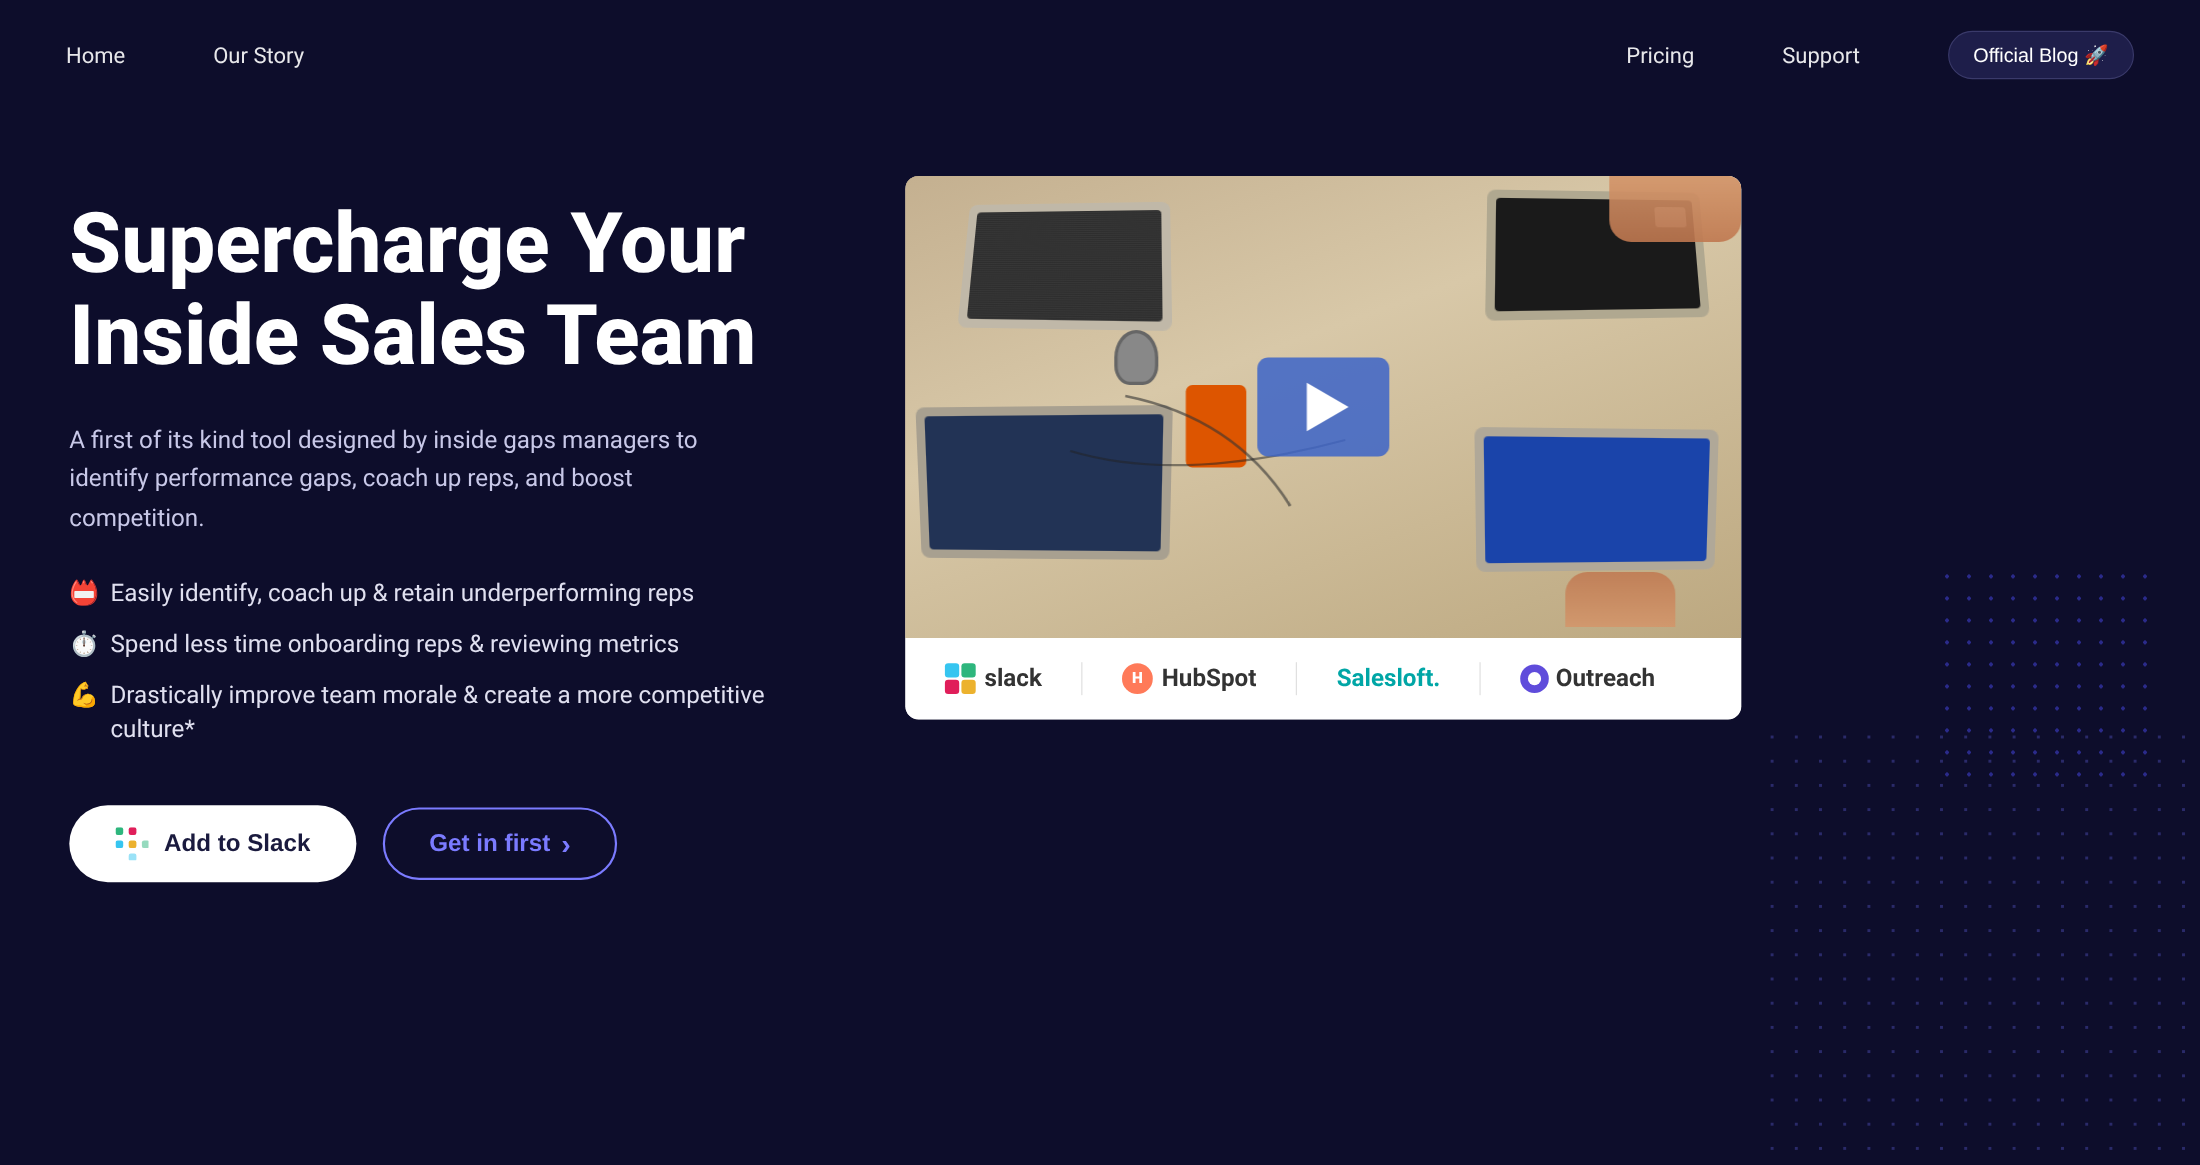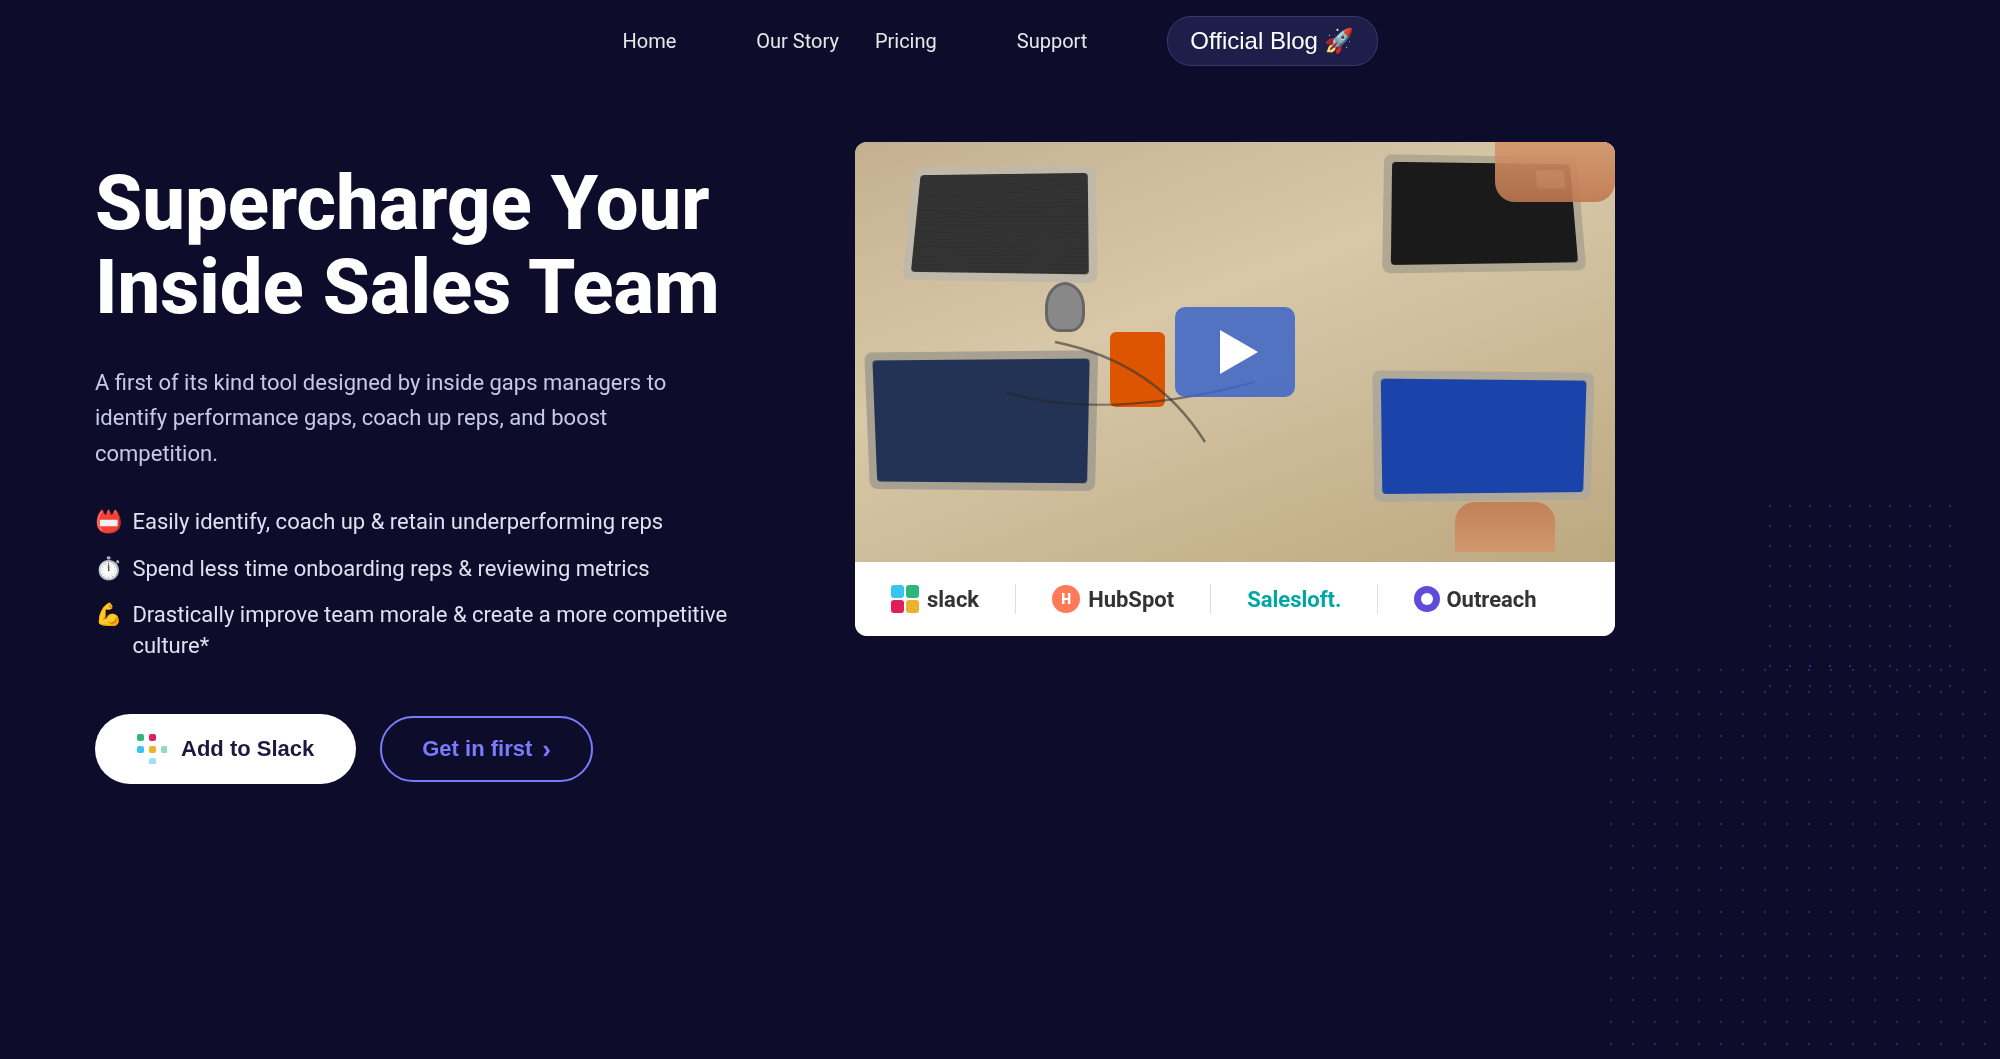--- a/index.html
+++ b/index.html
@@ -32,8 +32,8 @@
     nav {
       display: flex;
       align-items: center;
-      justify-content: center;
-      padding: 16px 60px;
+      justify-content: space-between;
+      padding: 28px 60px;
       gap: 36px;
       position: relative;
       z-index: 10;

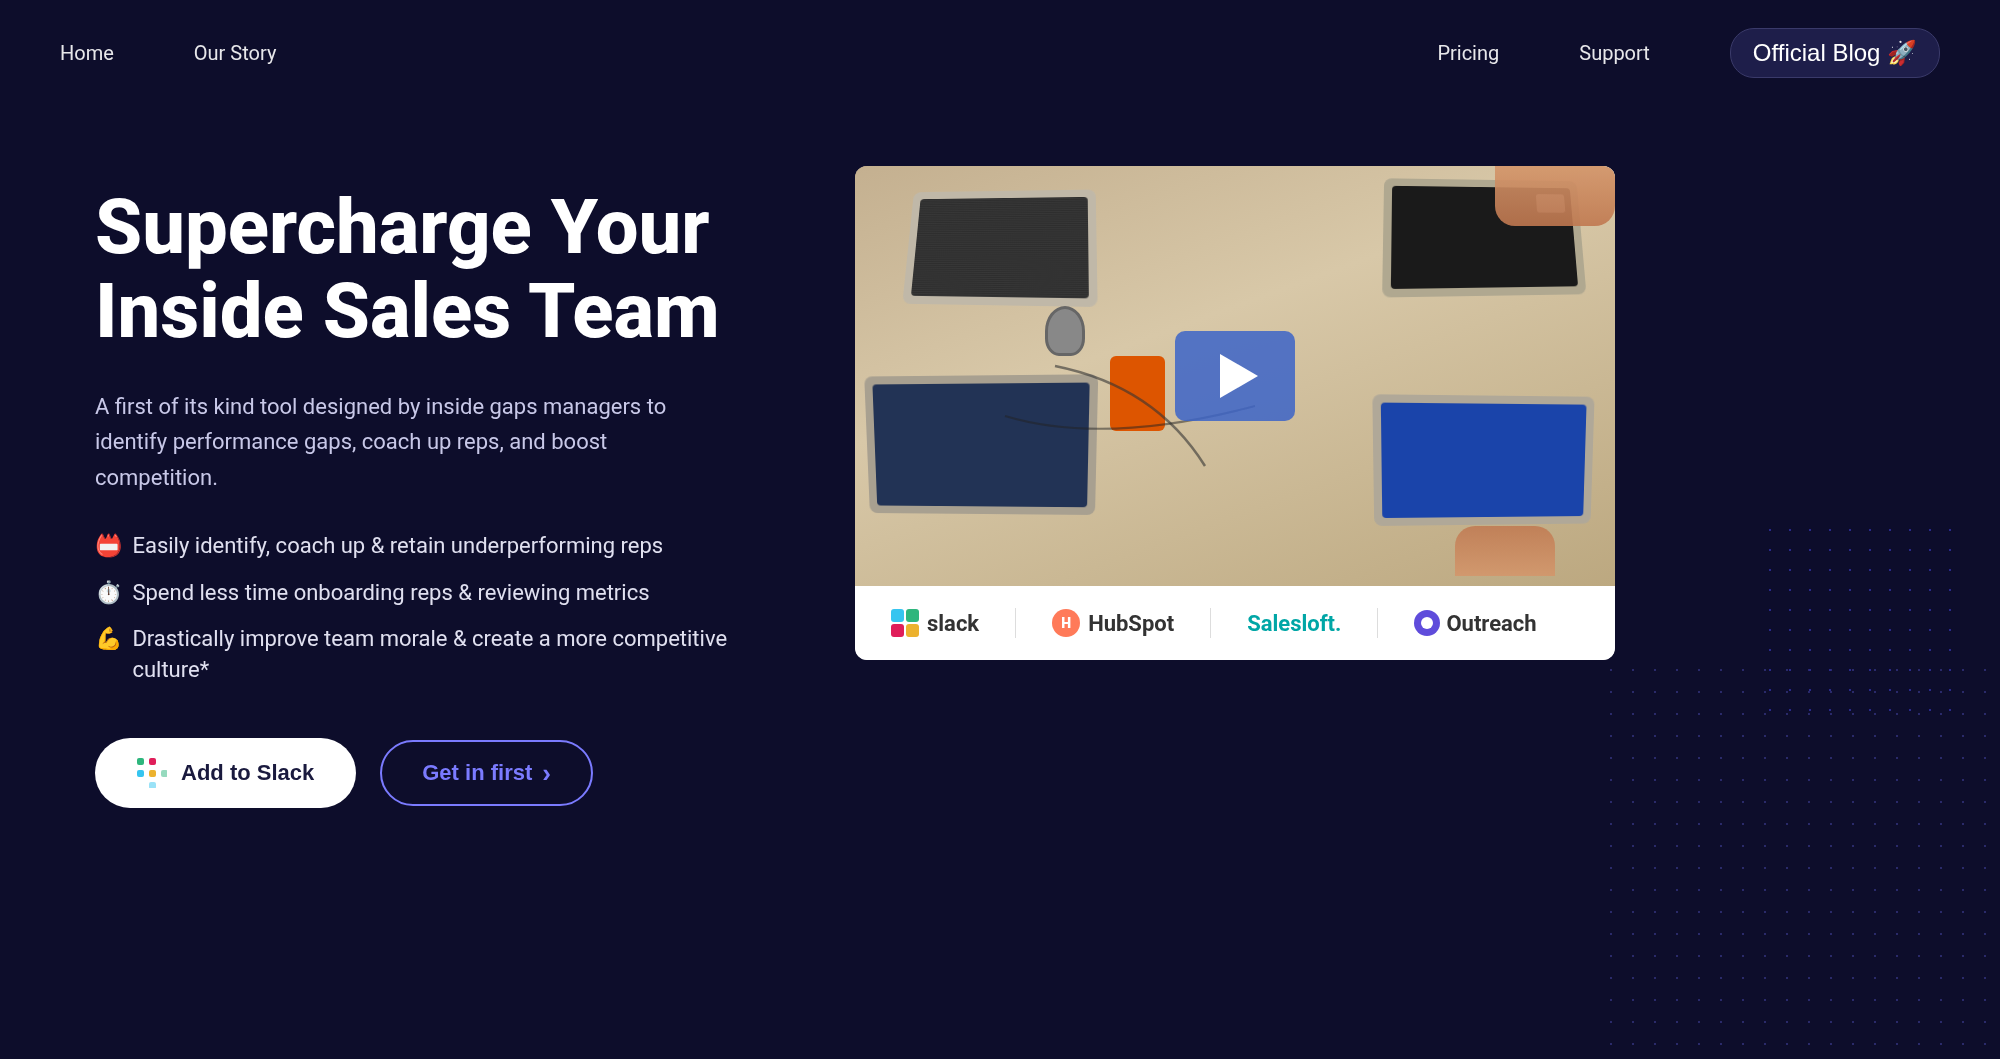--- a/index.html
+++ b/index.html
@@ -84,7 +84,7 @@
       border-radius: 24px;
       padding: 10px 22px;
       color: #ffffff;
-      font-size: 24px;
+      font-size: 18px;
       cursor: pointer;
       white-space: nowrap;
       display: flex;

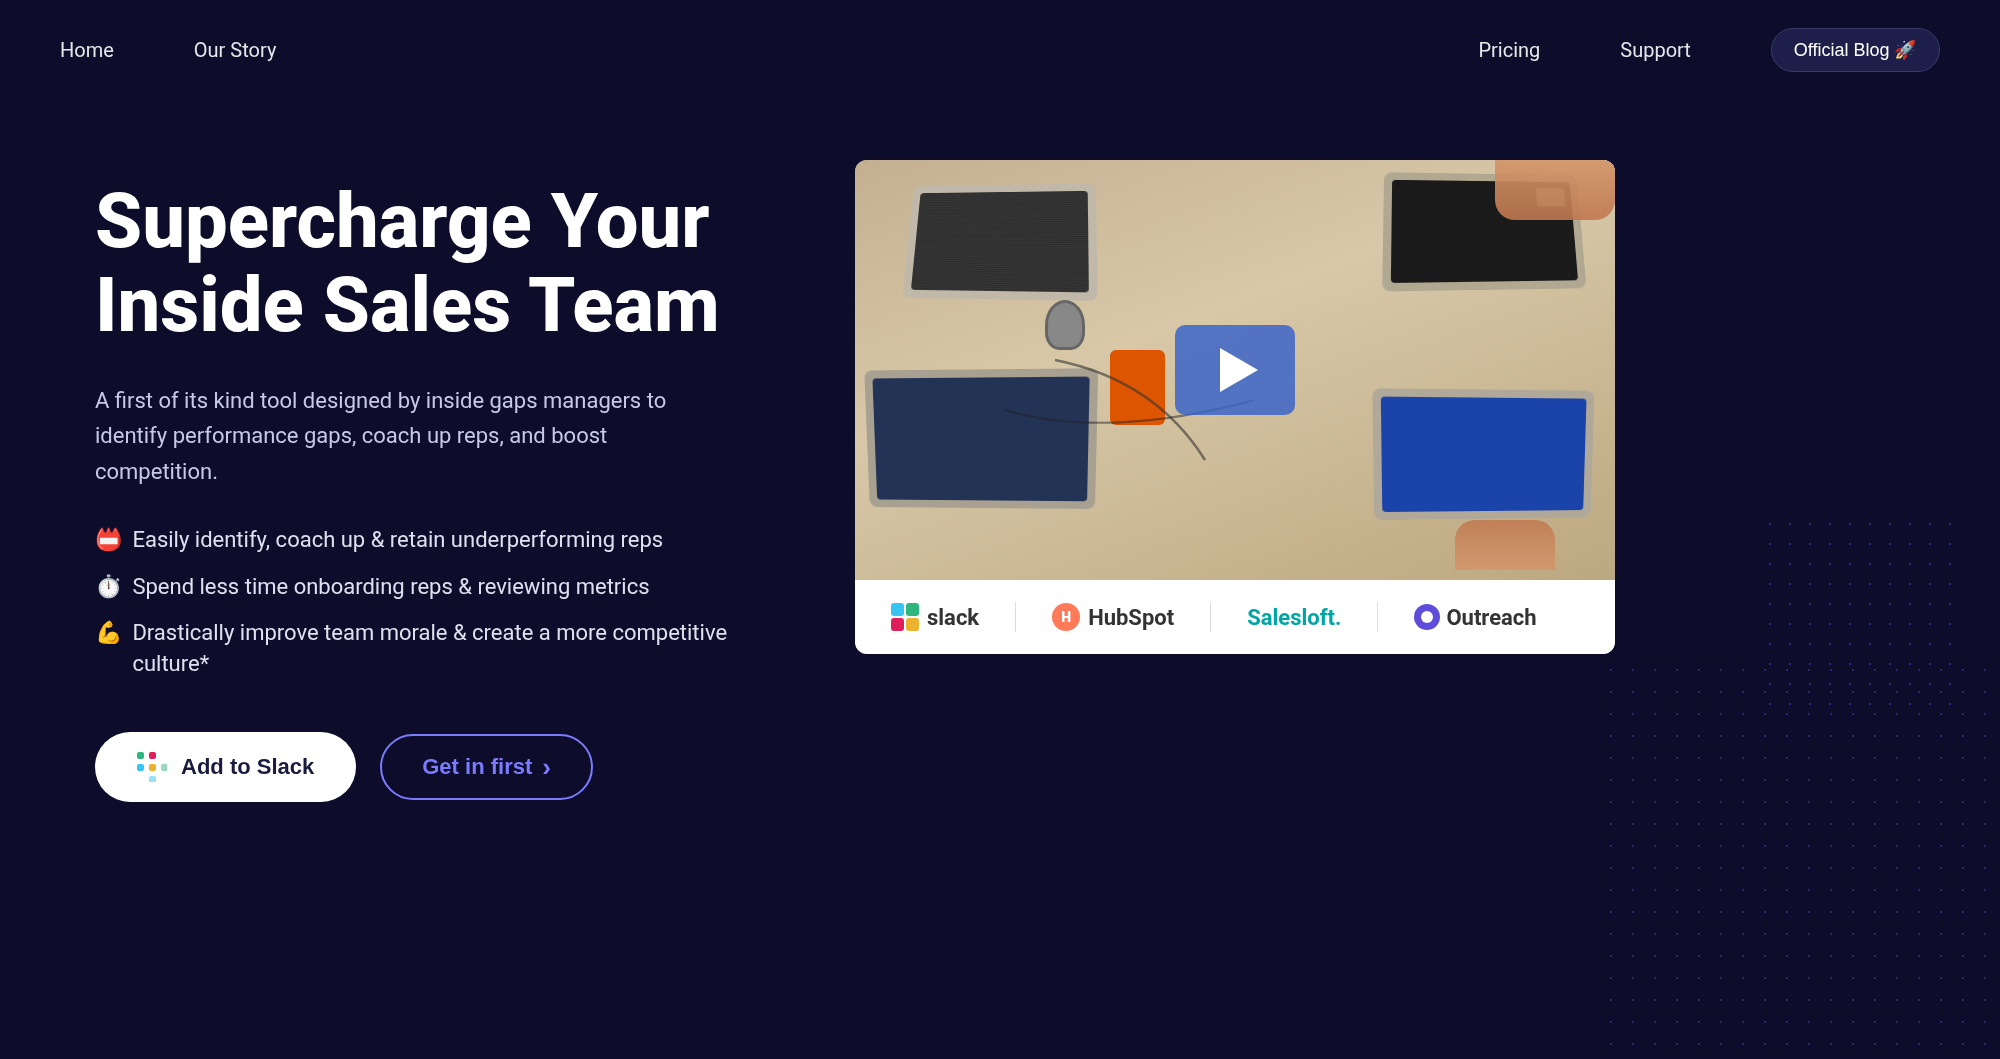--- a/index.html
+++ b/index.html
@@ -96,7 +96,7 @@
     .hero {
       display: flex;
       align-items: flex-start;
-      padding: 60px 120px 60px 95px;
+      padding: 60px 120px 60px 63px;
       gap: 80px;
       position: relative;
       z-index: 5;

